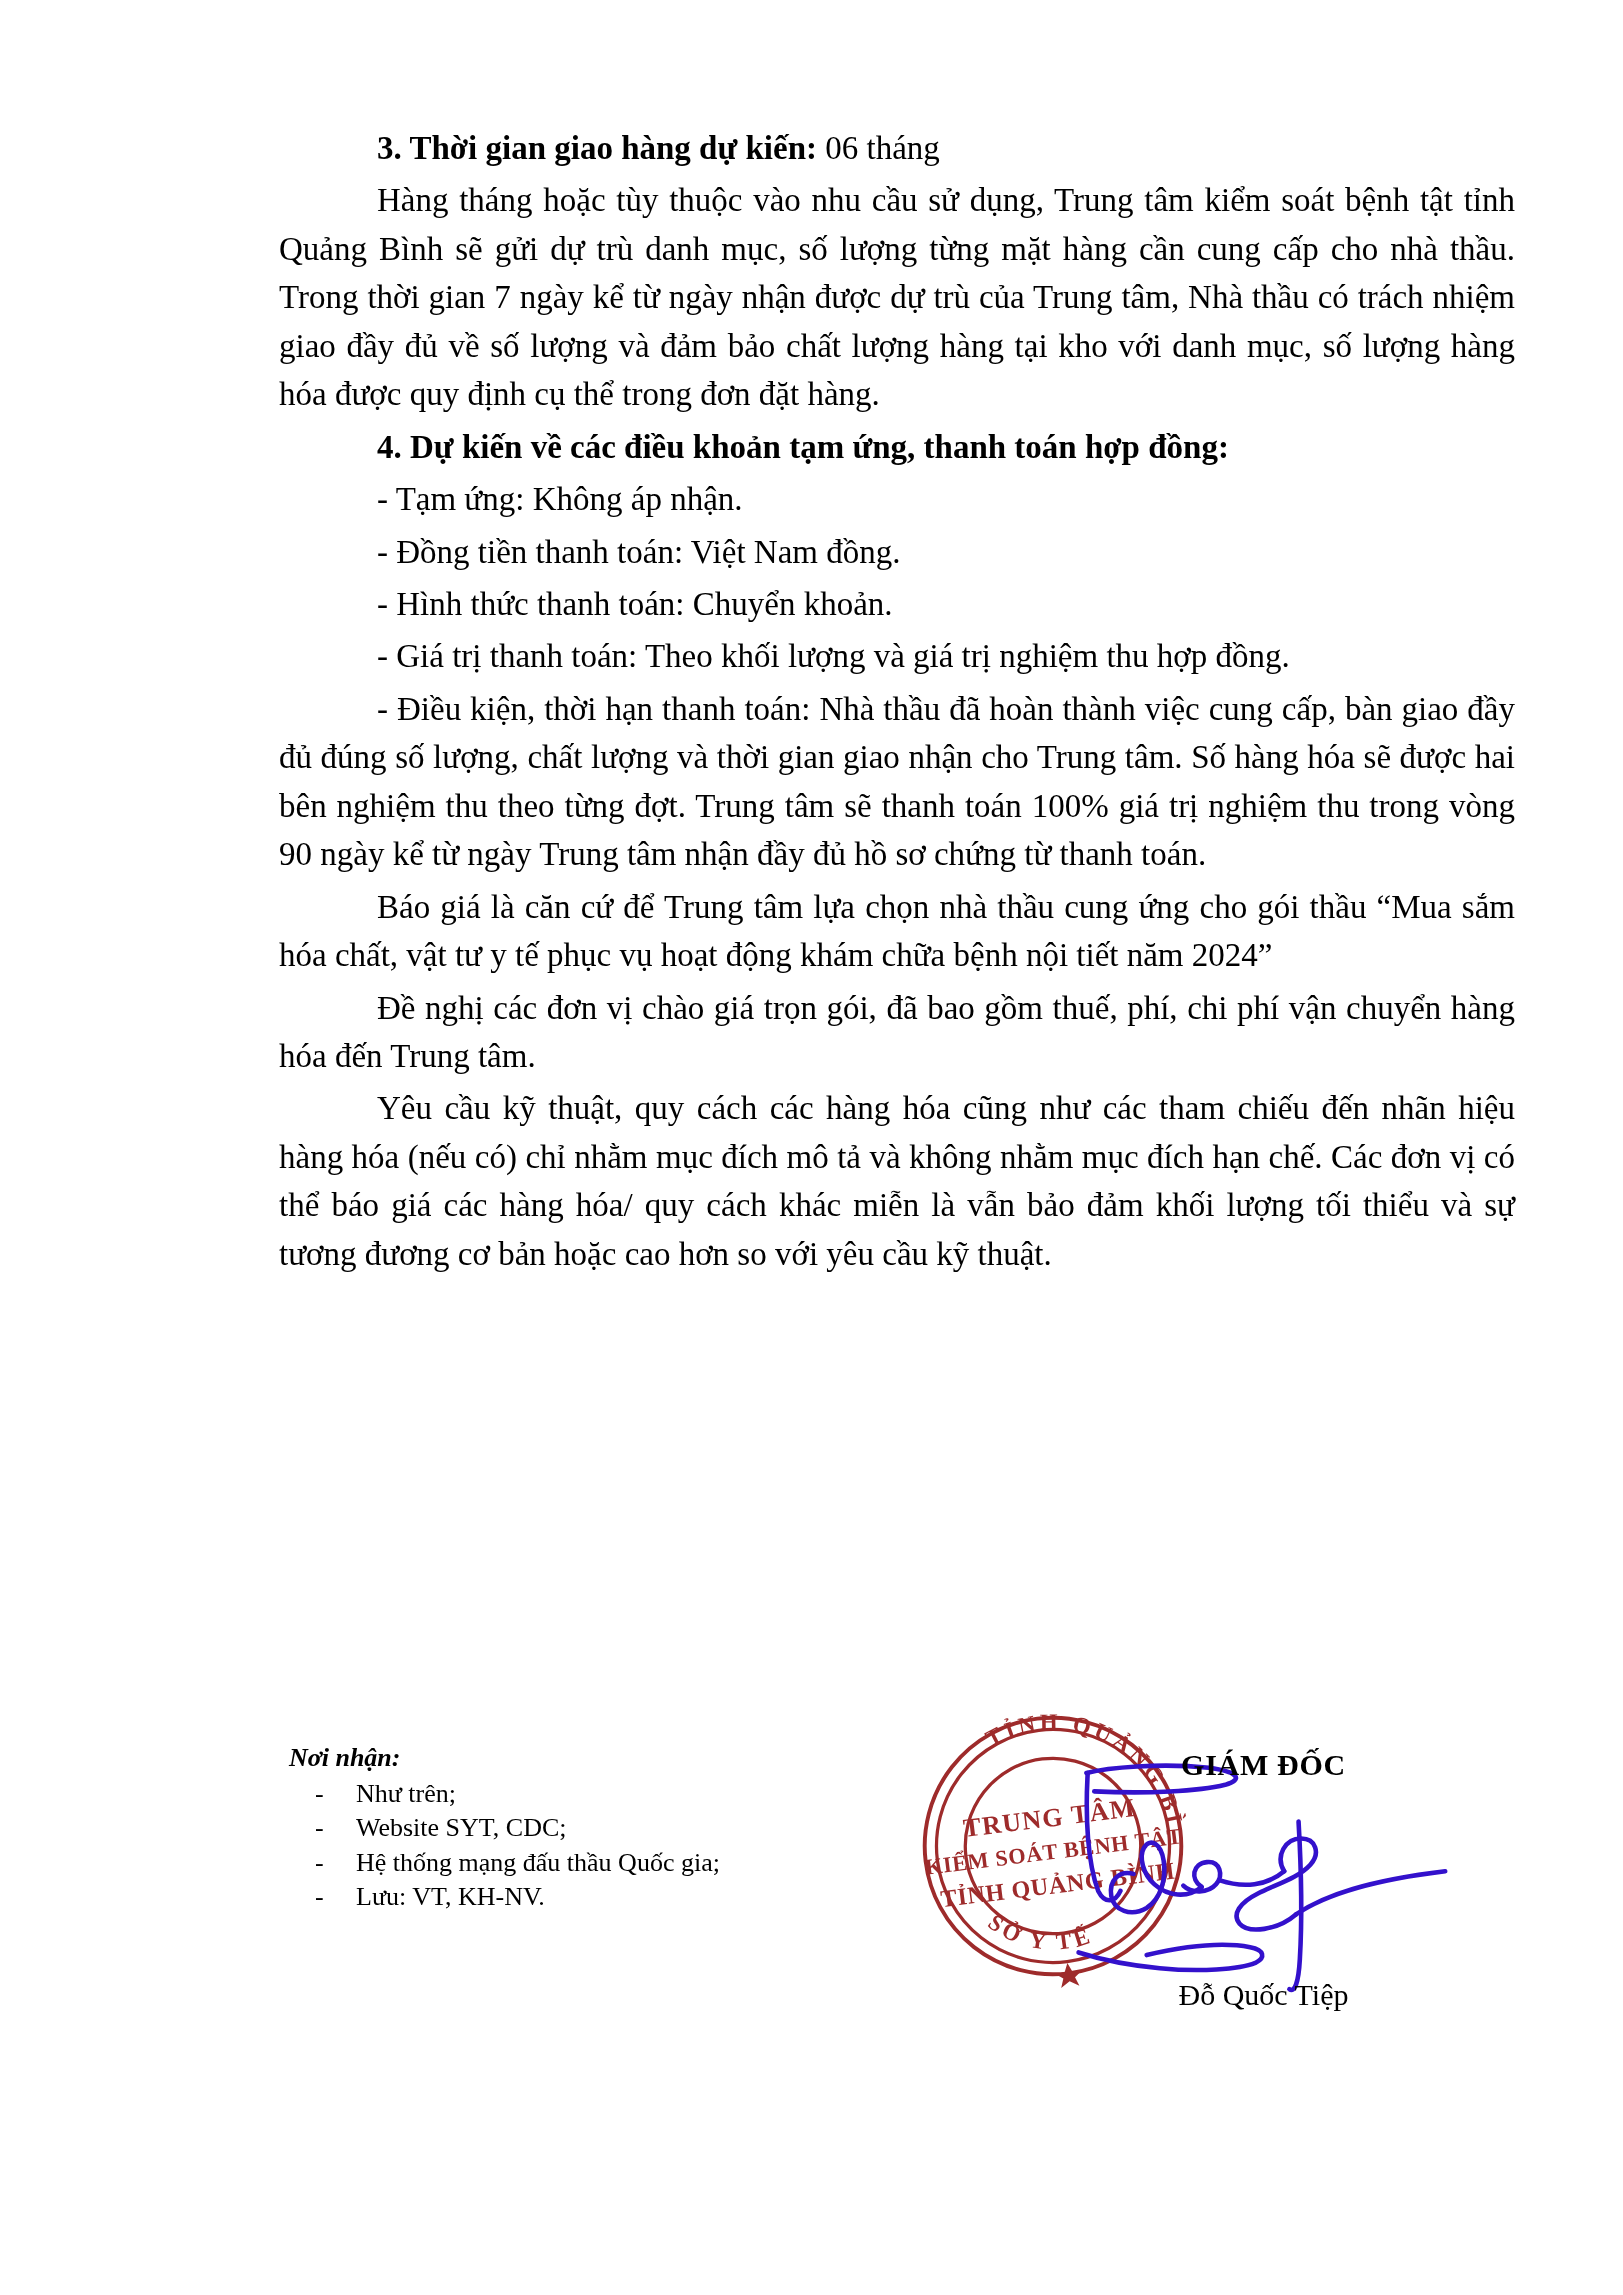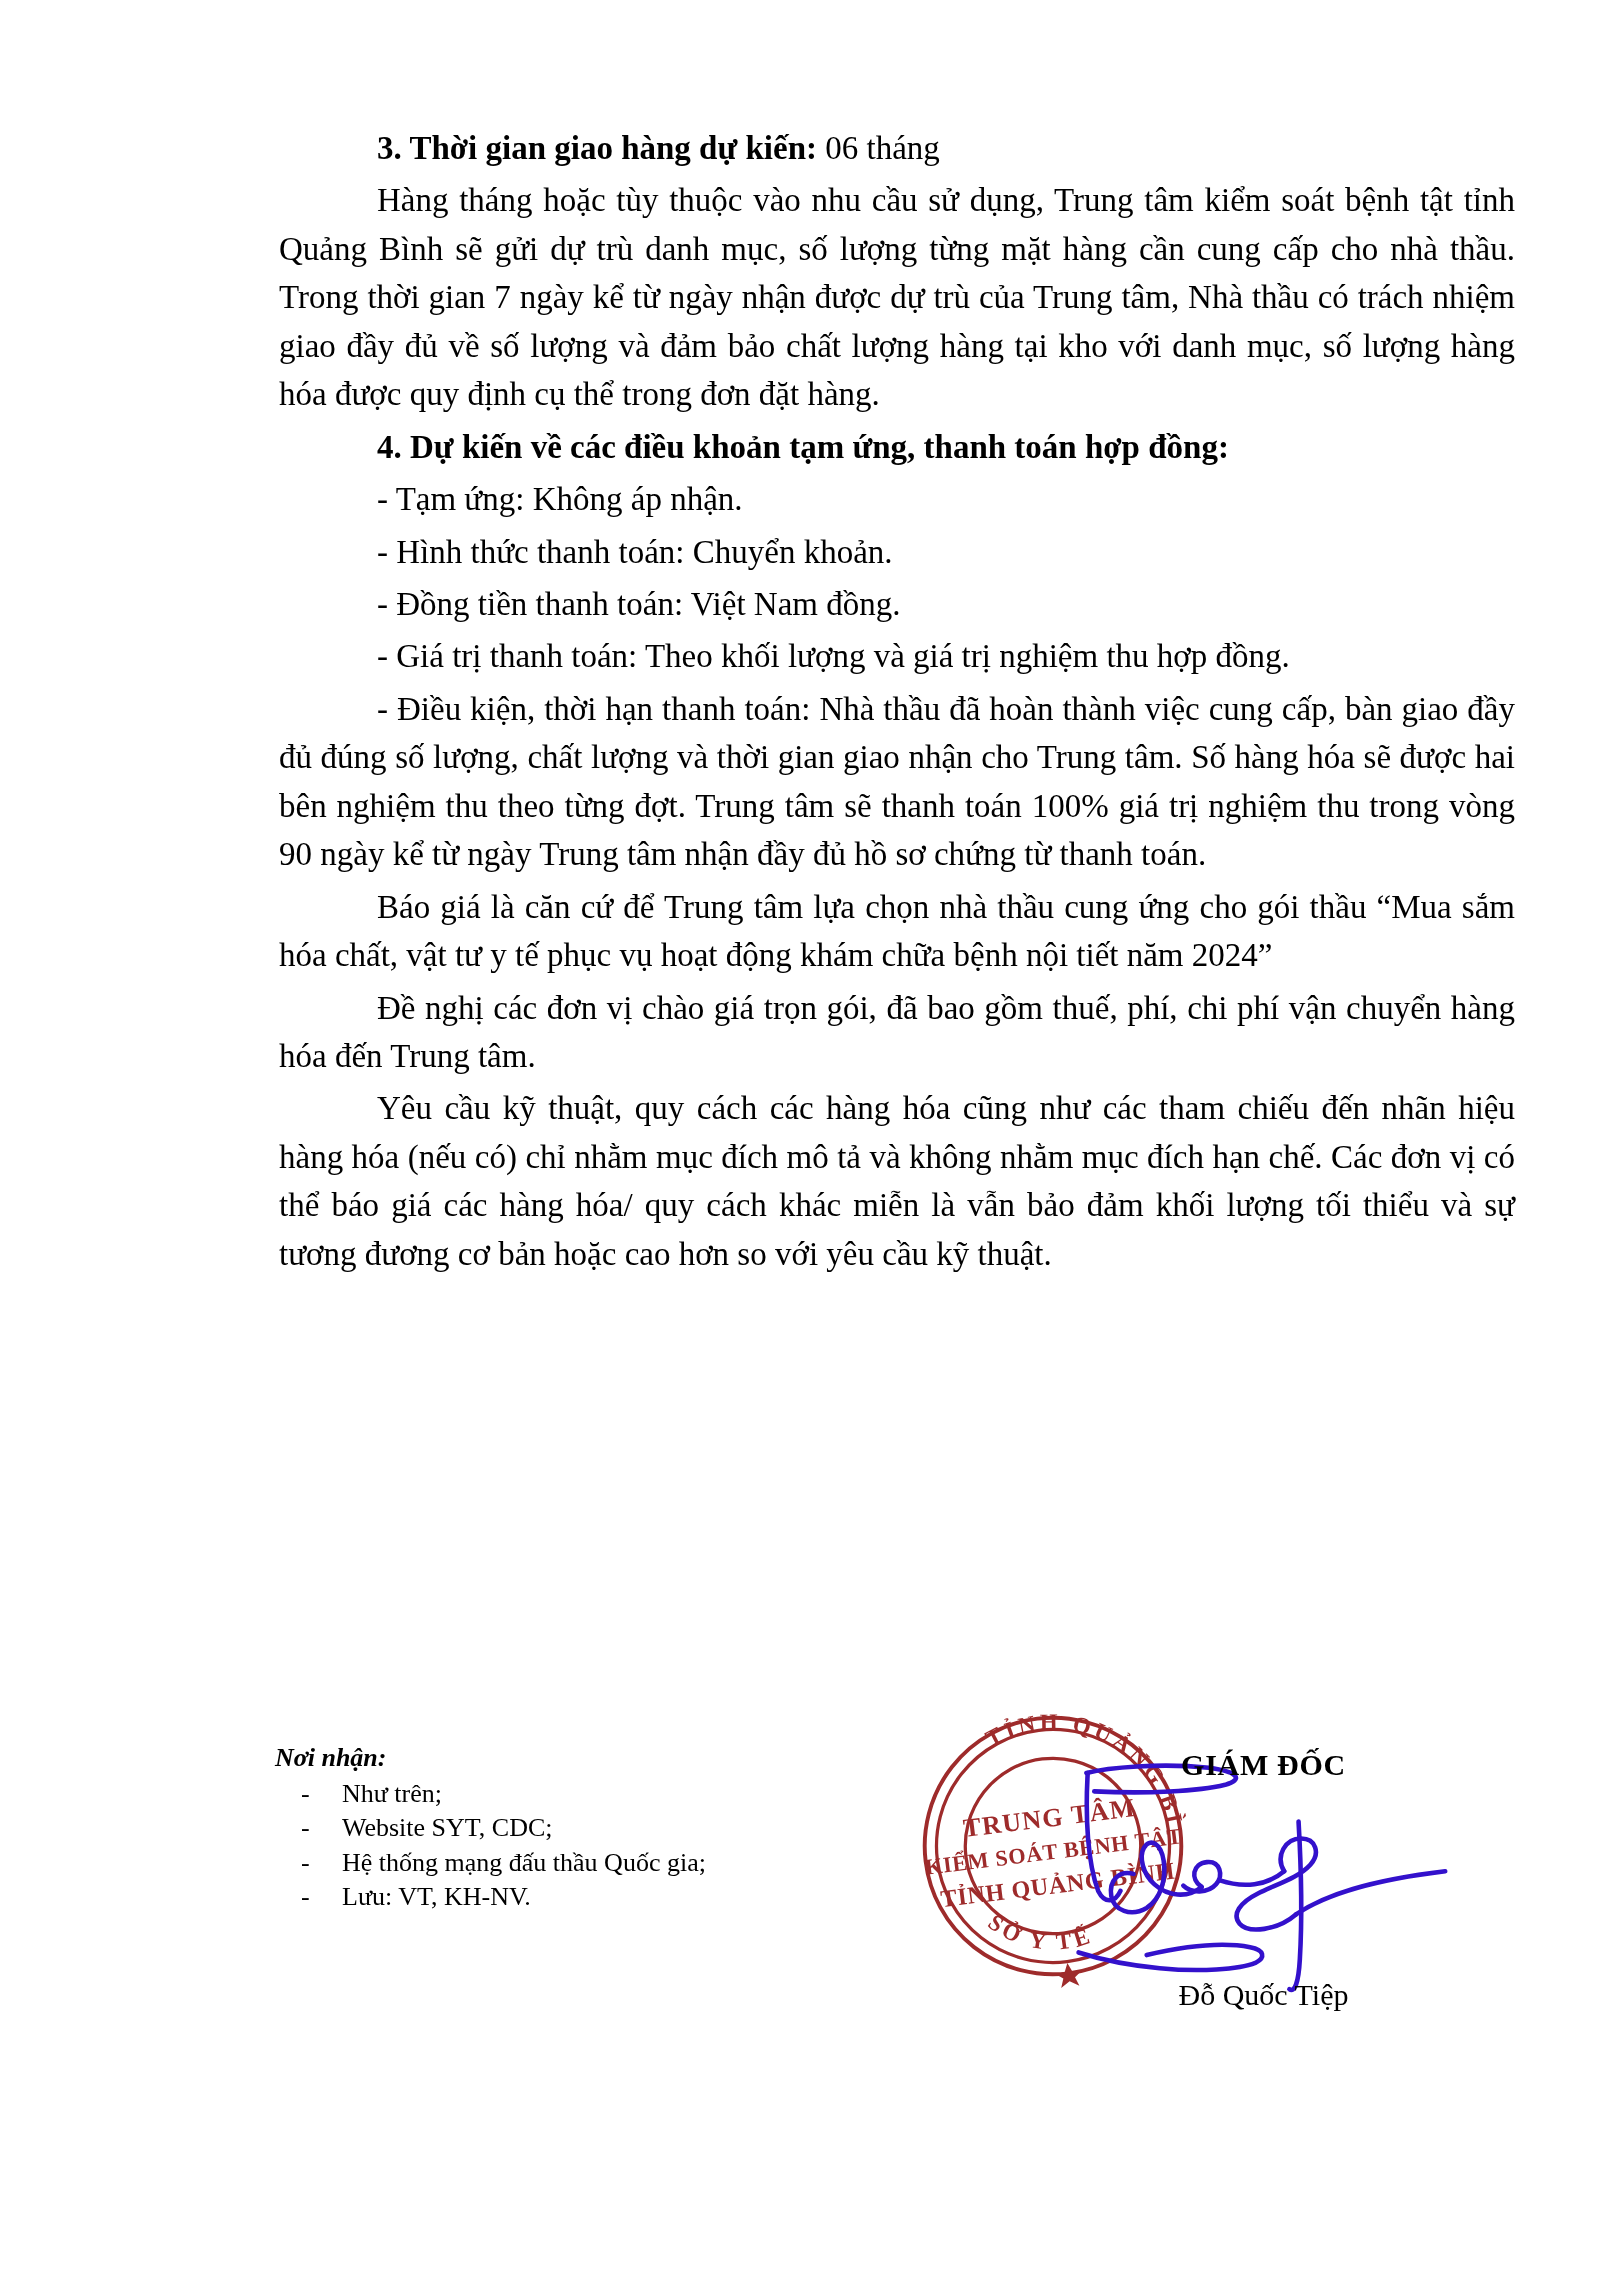--- a/index.html
+++ b/index.html
@@ -176,8 +176,8 @@
     <p class="heading"><span>4. Dự kiến về các điều khoản tạm ứng, thanh toán hợp đồng:</span></p>
 
     <p class="bullet-line">- Tạm ứng: Không áp nhận.</p>
+    <p class="bullet-line">- Đồng tiền thanh toán: Việt Nam đồng.</p>
     <p class="bullet-line">- Hình thức thanh toán: Chuyển khoản.</p>
-    <p class="bullet-line">- Đồng tiền thanh toán: Việt Nam đồng.</p>
     <p class="bullet-line">- Giá trị thanh toán: Theo khối lượng và giá trị nghiệm thu hợp đồng.</p>
     <p class="bullet-line wrap">- Điều kiện, thời hạn thanh toán: Nhà thầu đã hoàn thành việc cung cấp, bàn giao đầy đủ đúng số lượng, chất lượng và thời gian giao nhận cho Trung tâm. Số hàng hóa sẽ được hai bên nghiệm thu theo từng đợt. Trung tâm sẽ thanh toán 100% giá trị nghiệm thu trong vòng 90 ngày kể từ ngày Trung tâm nhận đầy đủ hồ sơ chứng từ thanh toán.</p>
 

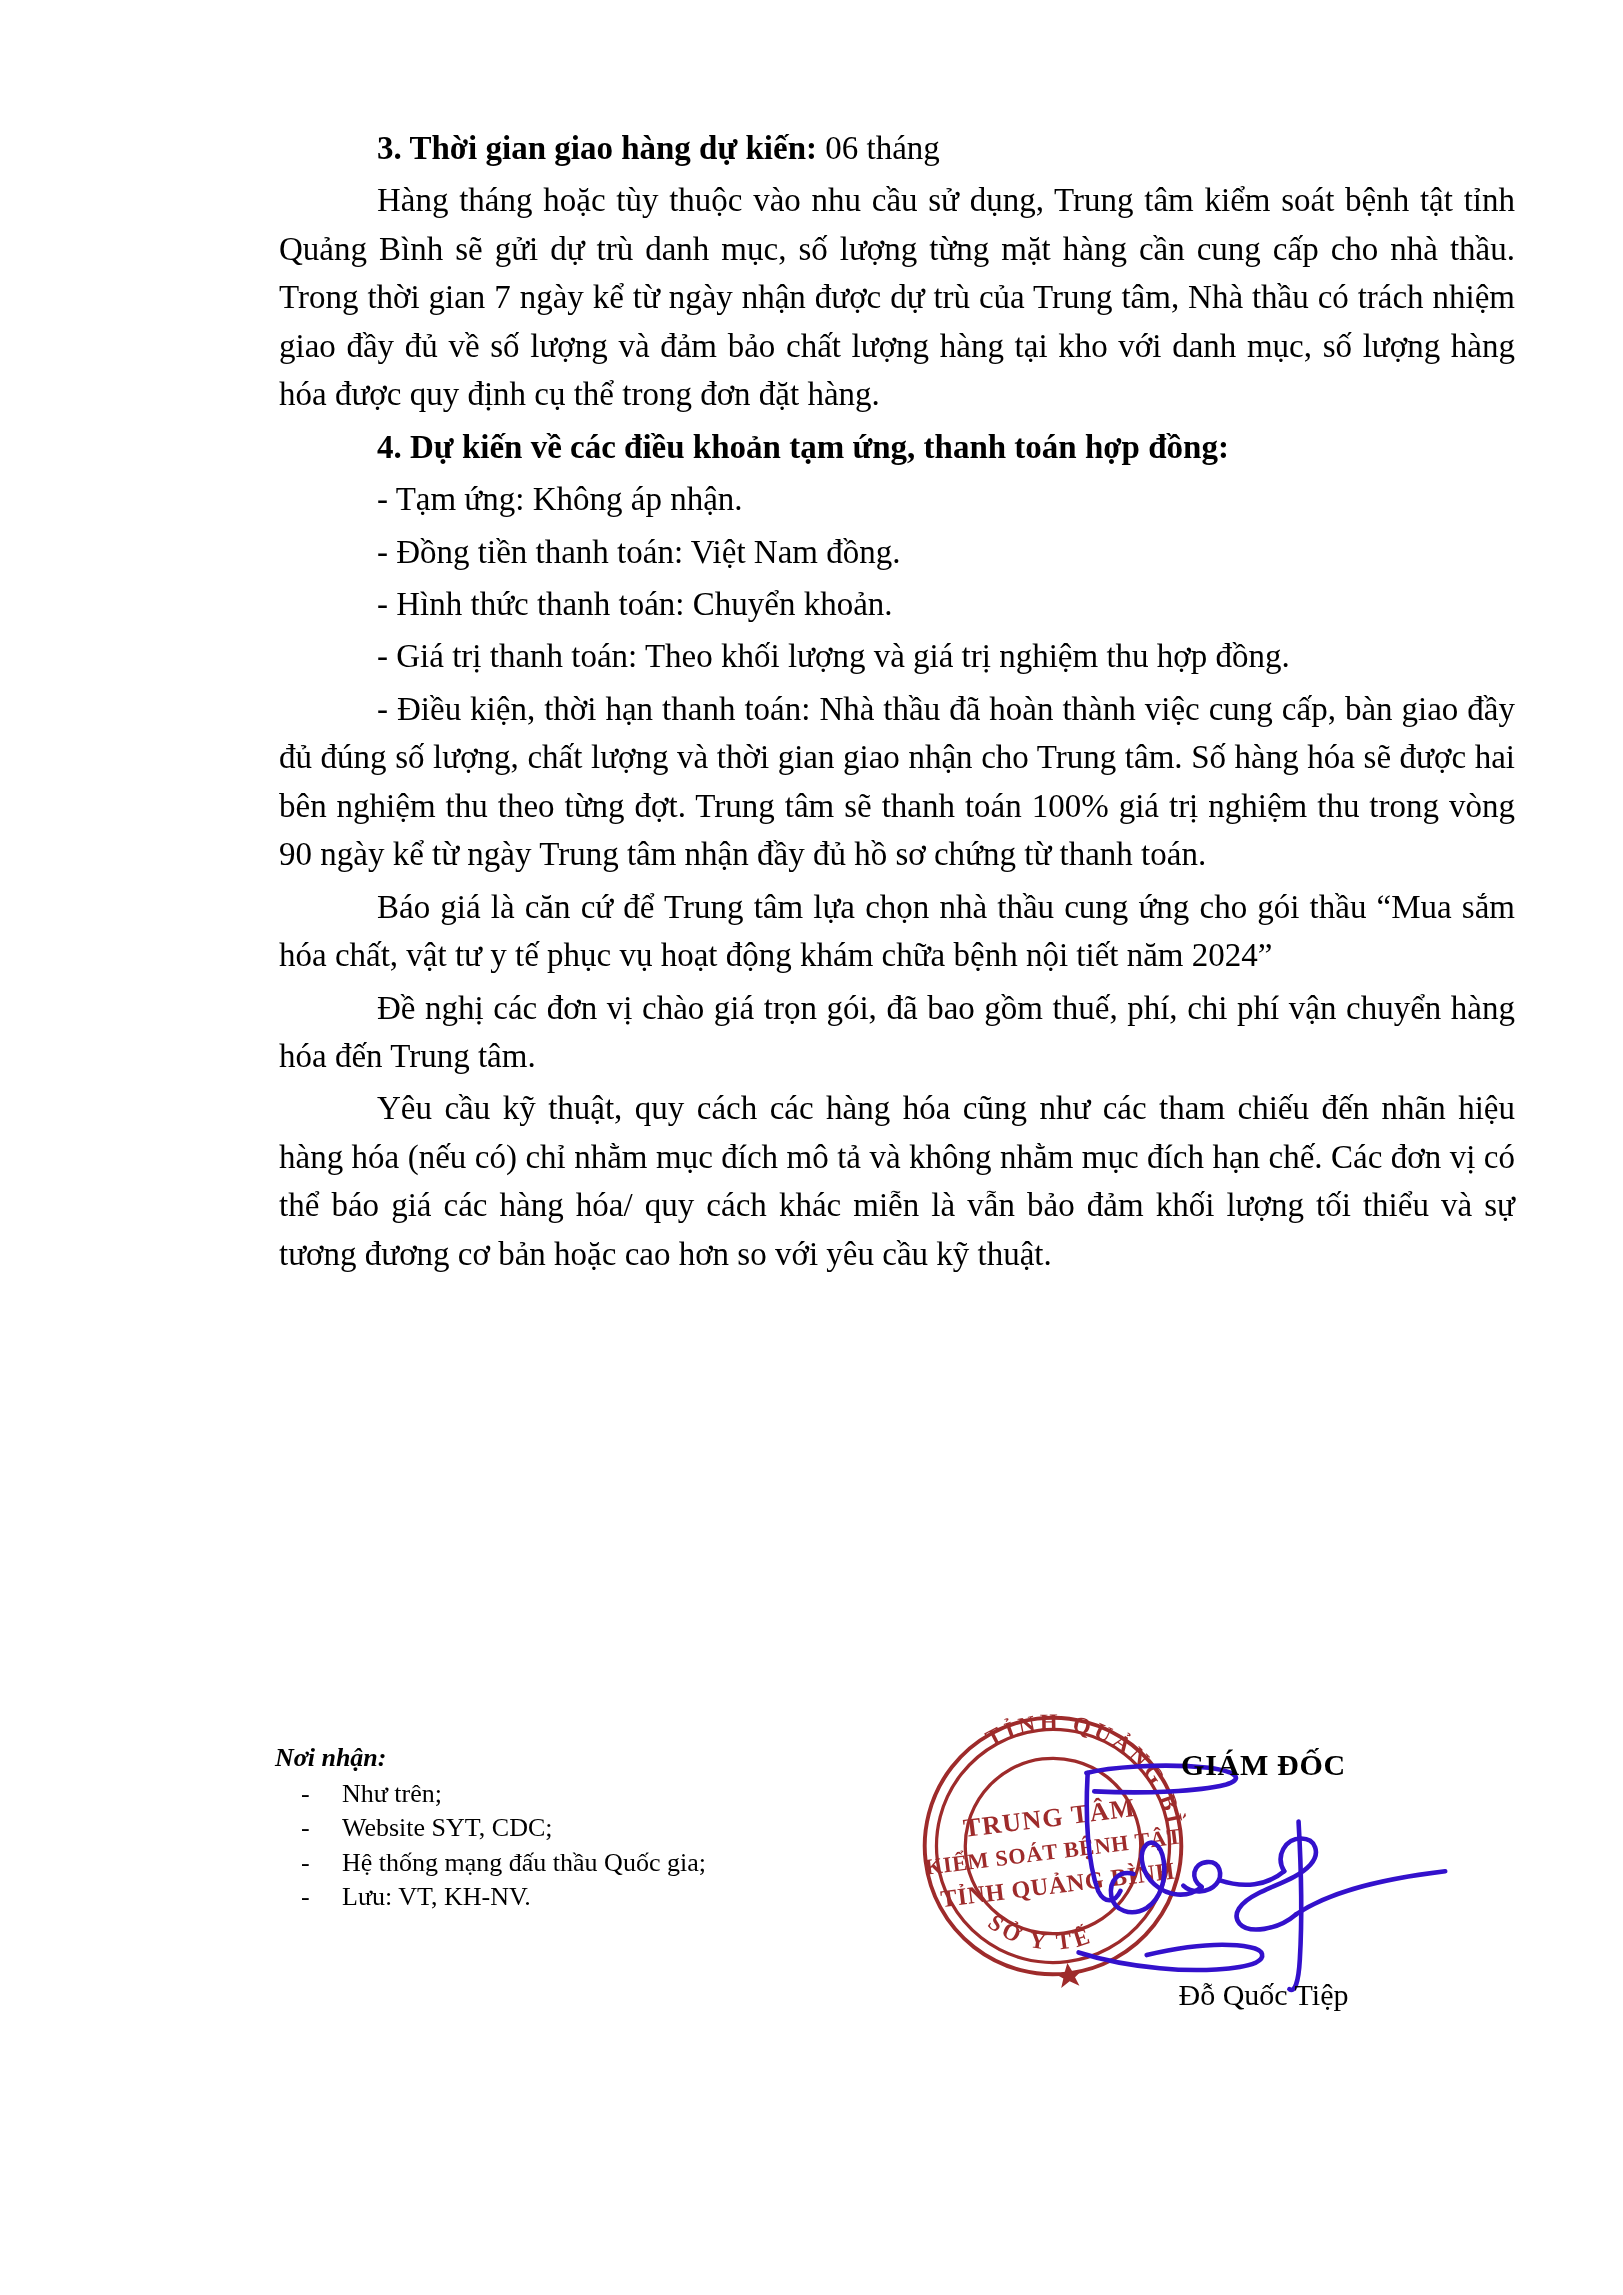--- a/index.html
+++ b/index.html
@@ -74,7 +74,7 @@
 
   .recipients {
     position: absolute;
-    left: 228px;
+    left: 242px;
     top: 54px;
     width: 621px;
   }

